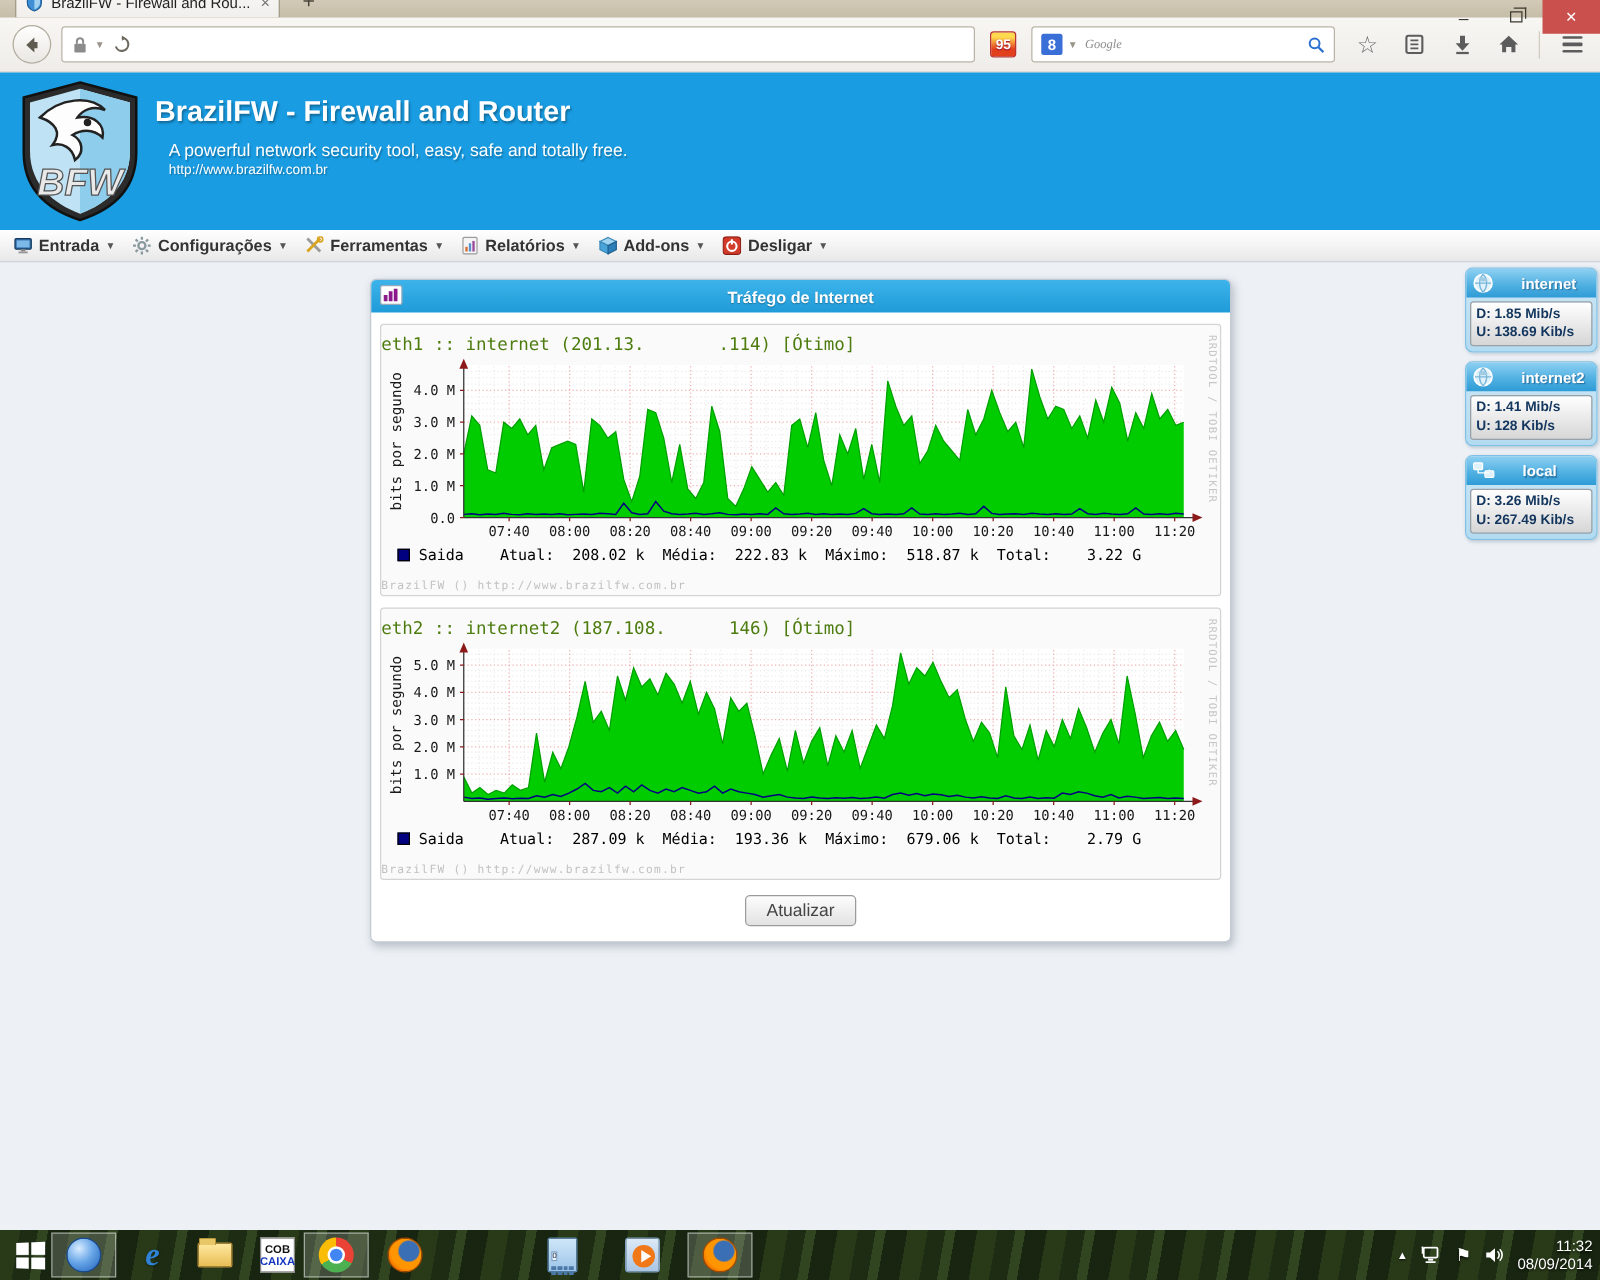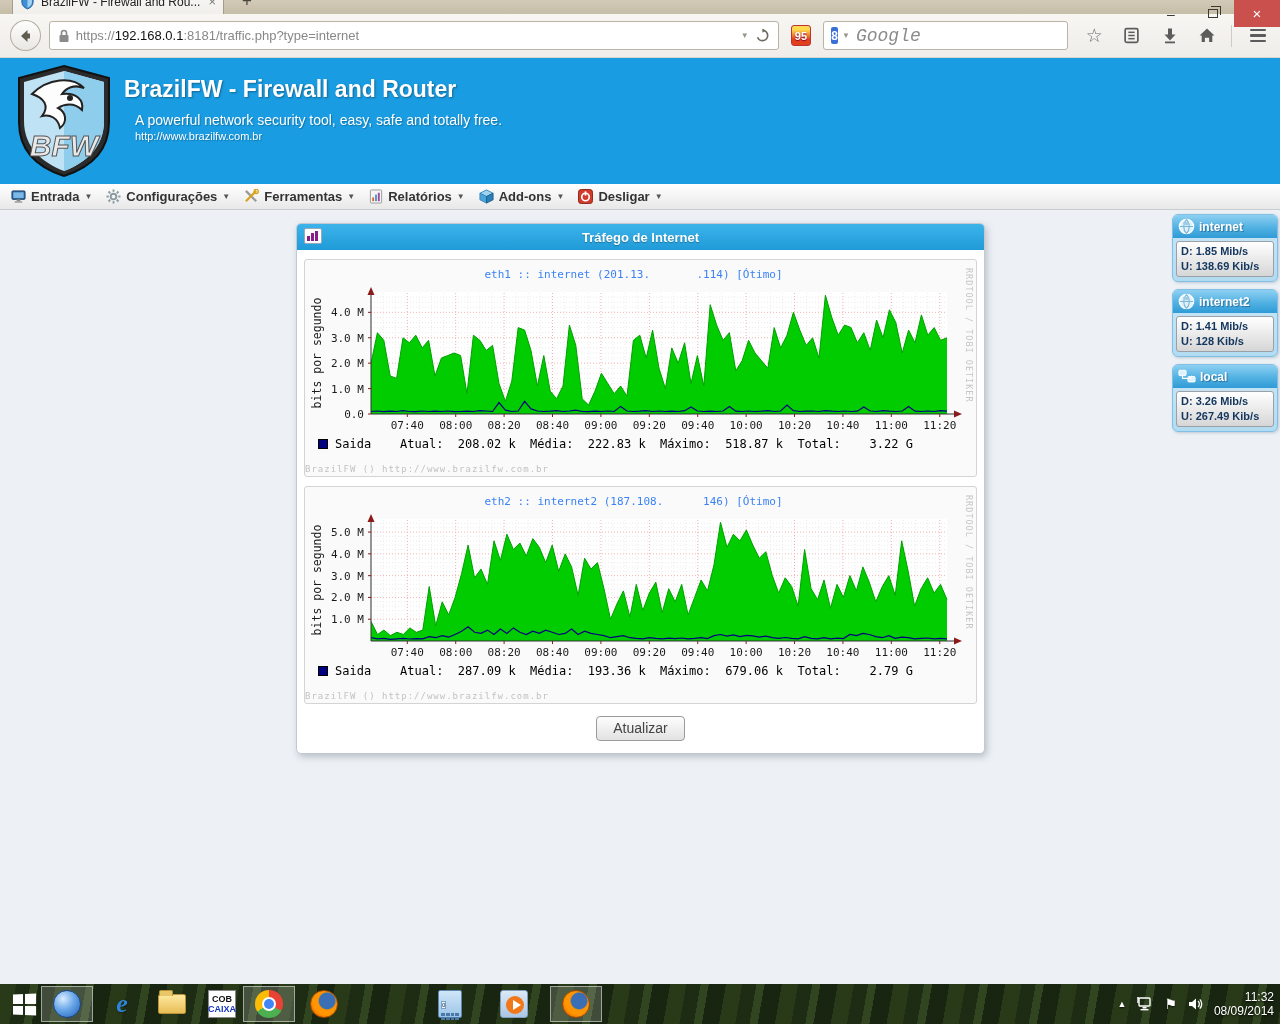--- a/index.html
+++ b/index.html
@@ -197,7 +197,6 @@
         <rect x="1.5" y="6" width="9" height="7" rx="1" fill="#8b8b8b"></rect>
         <path d="M3.5 6 V4 a2.5 2.5 0 0 1 5 0 V6" fill="none" stroke="#8b8b8b" stroke-width="1.6"></path>
       </svg>
-      <span class="url-text"><span class="url-dim">https://</span><span class="url-domain">192.168.0.1</span><span class="url-dim">:8181/traffic.php?type=internet</span></span>
       <span class="url-caret">▼</span>
       <svg width="15" height="15" viewBox="0 0 16 16">
         <path d="M8 2.5 A5.5 5.5 0 1 1 2.8 9.8" fill="none" stroke="#6e6a60" stroke-width="1.8"></path>

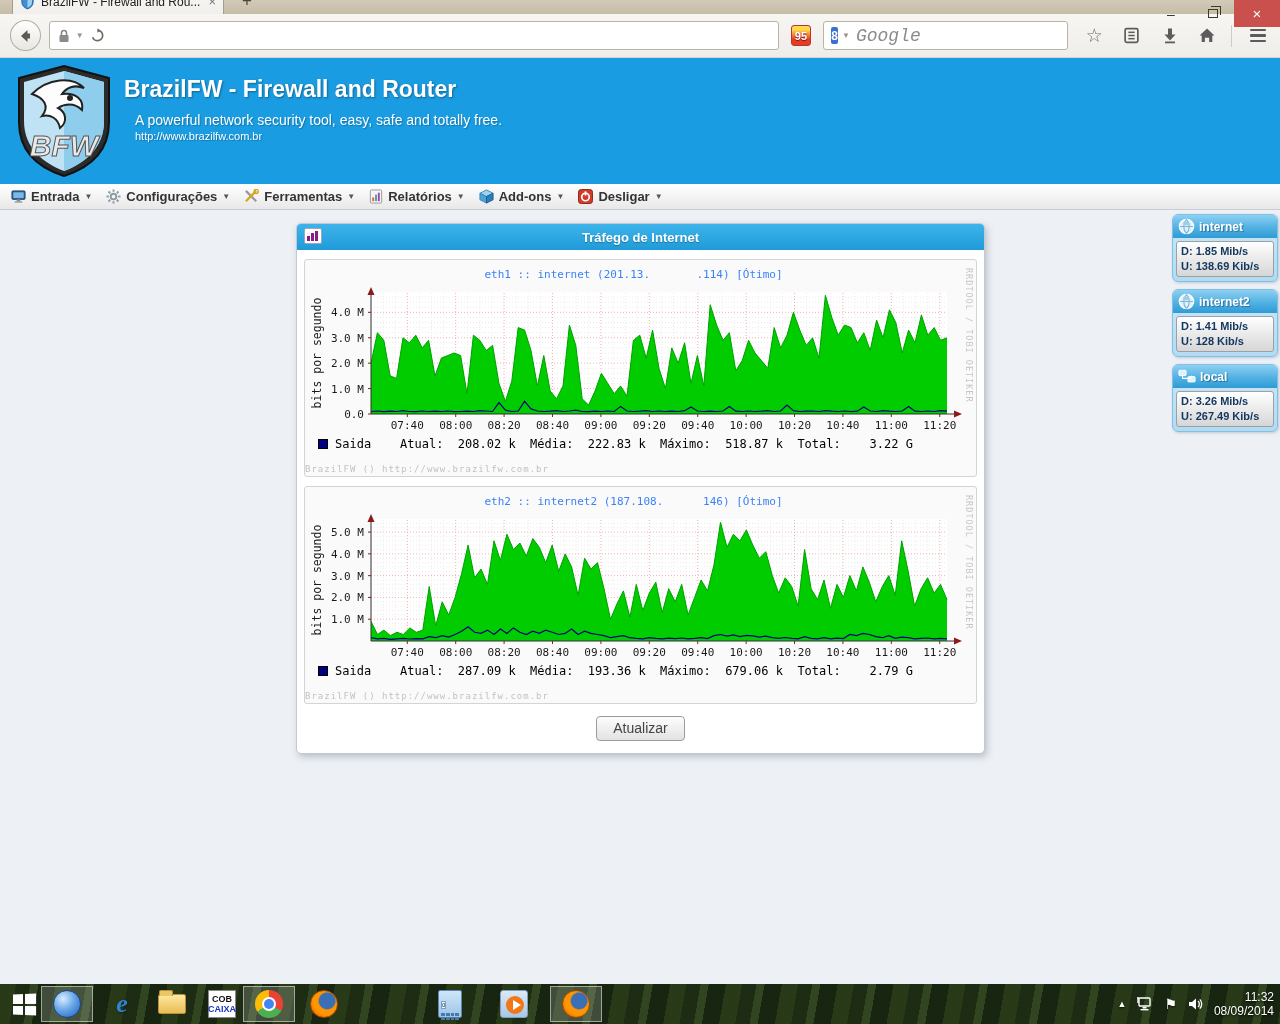--- a/index.html
+++ b/index.html
@@ -57,7 +57,7 @@
     border-radius:3px; display:flex; align-items:center; gap:4px; padding:0 7px;
   }
   .glogo { width:17px; height:17px; border-radius:2px; background:#3a6fd8; color:#fff; font-size:12px; font-weight:bold; display:flex; align-items:center; justify-content:center; }
-  .search-input { flex:1; border:none; outline:none; font-size:18px; font-family:Liberation Mono, monospace; background:transparent; }
+  .search-input { flex:1; border:none; outline:none; font-size:10px; font-family:Liberation Serif, serif; background:transparent; }
   .search-input::placeholder { font-style:italic; color:#8b8b8b; }
   .tool-ic { margin-left:14px; color:#5c5c5c; display:flex; align-items:center; justify-content:center; width:24px; height:24px; }
   .star-ic { font-size:19px; color:#6b6b6b; }

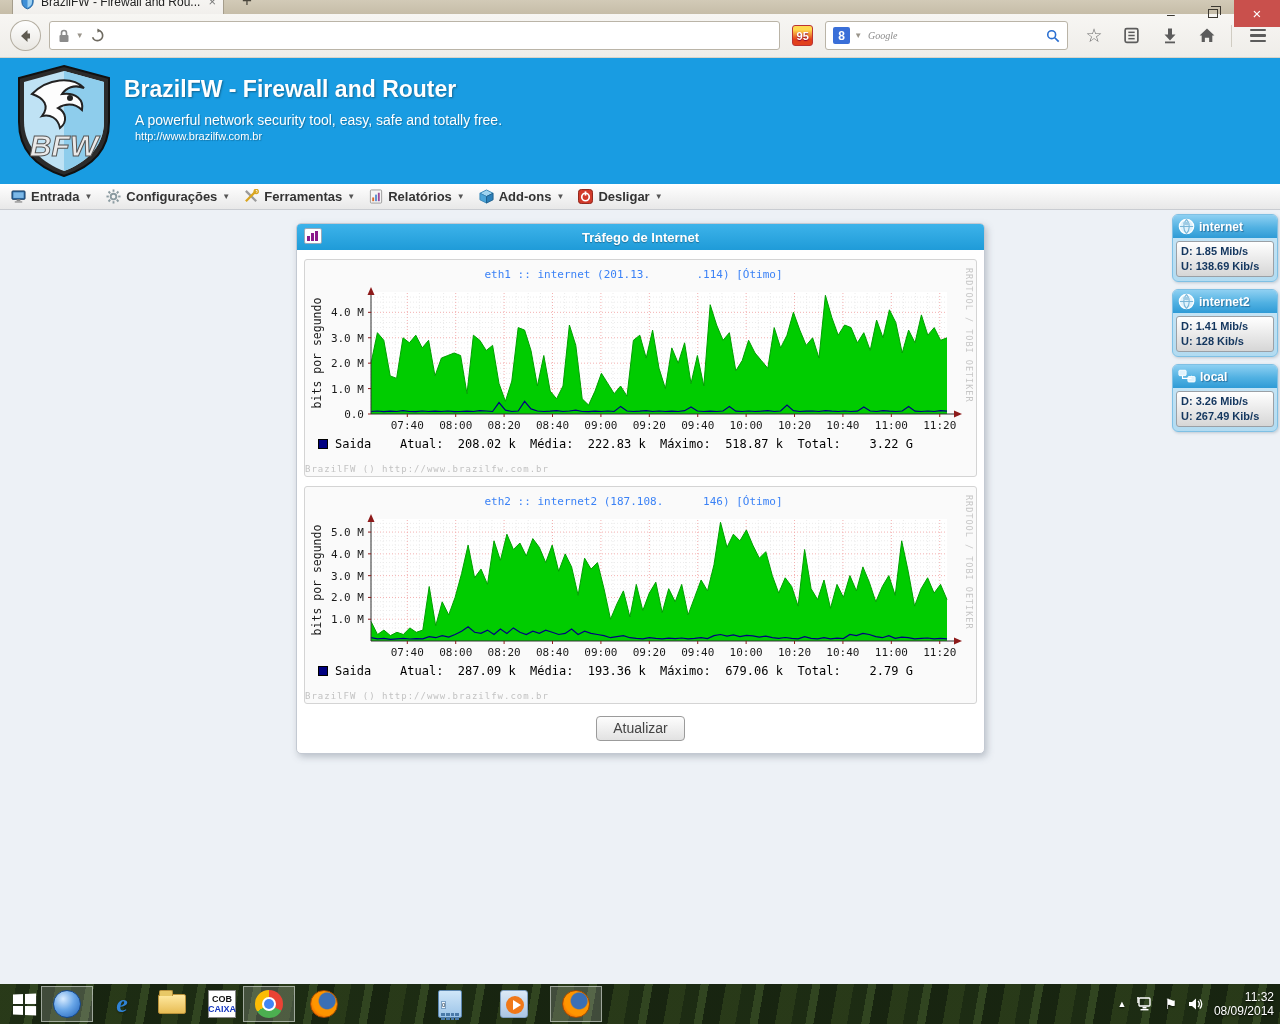--- a/index.html
+++ b/index.html
@@ -121,7 +121,7 @@
   .widget { border:1px solid #7fc0e4; border-radius:6px; overflow:hidden; margin-bottom:7px;
     background:linear-gradient(#cde8f7,#b2dbf1); box-shadow:1px 1px 3px rgba(80,110,130,.3); }
   .whead { height:23px; background:linear-gradient(#8ed0f2 0%,#51b1e2 55%,#2f9bd6 100%);
-    display:flex; align-items:center; gap:4px; padding:0 5px; color:#fff; font-weight:bold; font-size:12px;
+    display:flex; align-items:center; gap:22px; padding:0 5px; color:#fff; font-weight:bold; font-size:12px;
     text-shadow:1px 1px 1px rgba(0,40,80,.45); }
   .wbody { padding:3px 3px 4px 3px; }
   .wbox { background:linear-gradient(#ffffff,#d6d6d6); border:1px solid #9aa0a6; border-radius:3px;

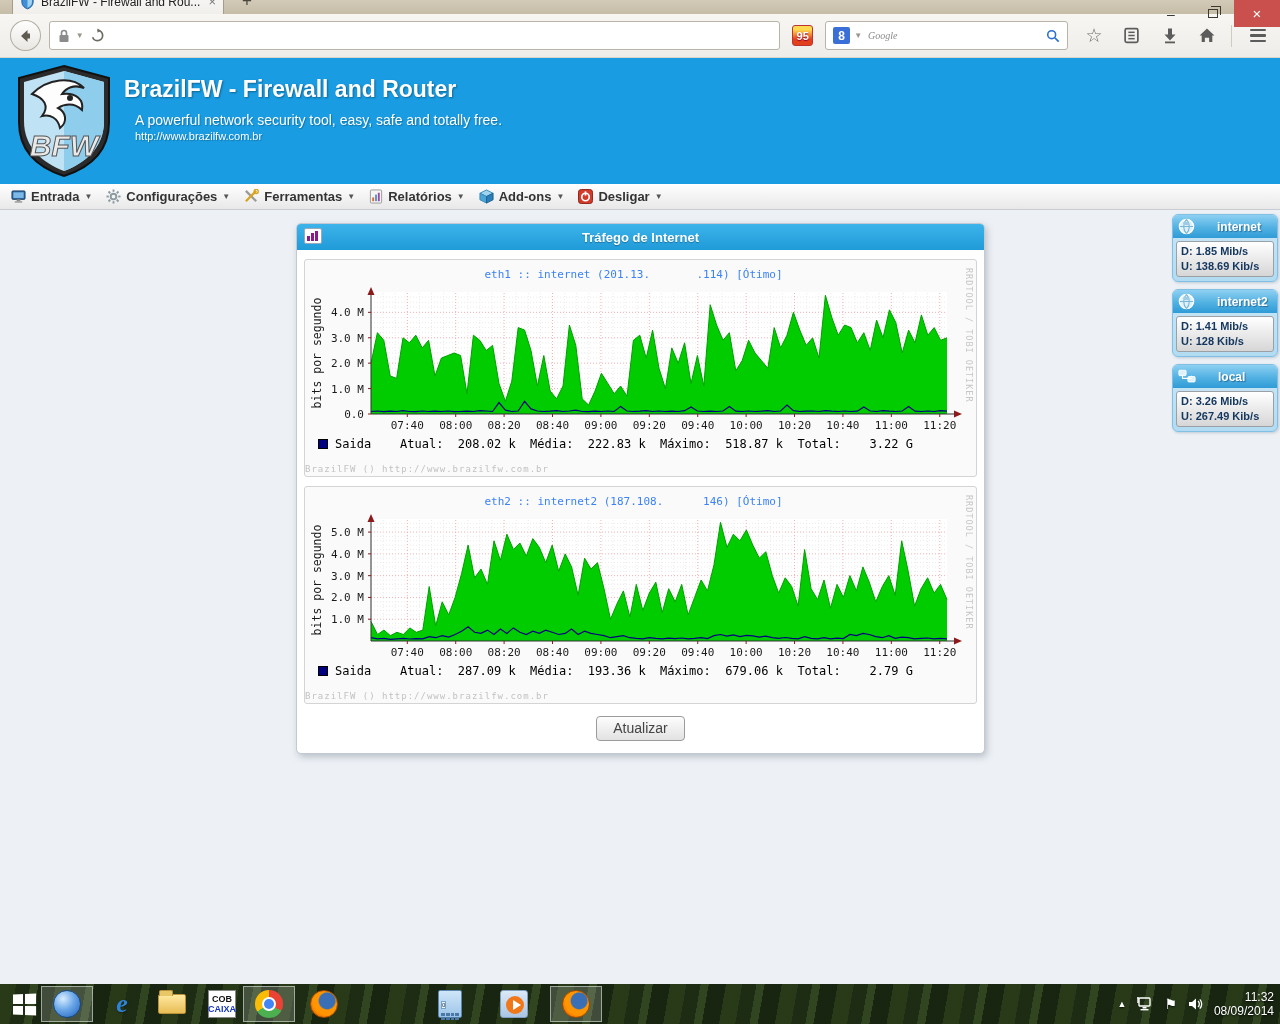--- a/index.html
+++ b/index.html
@@ -100,7 +100,7 @@
     margin:9px 7px 0 7px; height:218px; background:#fafafa; border:1px solid #d4d4d4; border-radius:3px;
     position:relative; font-family:"DejaVu Sans Mono", monospace;
   }
-  .gtitle { position:absolute; top:8px; left:0; right:14px; text-align:center; font-size:11px; color:#3b82f6; white-space:pre; }
+  .gtitle { position:absolute; top:8px; left:0; right:14px; text-align:left; font-size:14px; color:#4d7c0f; white-space:pre; }
   svg.gplot { position:absolute; left:0; top:26px; width:660px; height:148px; }
   .gside { position:absolute; right:2px; top:8px; writing-mode:vertical-rl; font-size:8.5px; color:#c6c6c6; letter-spacing:1px; }
   .glegend { position:absolute; left:13px; top:177px; font-size:12px; color:#000; }

